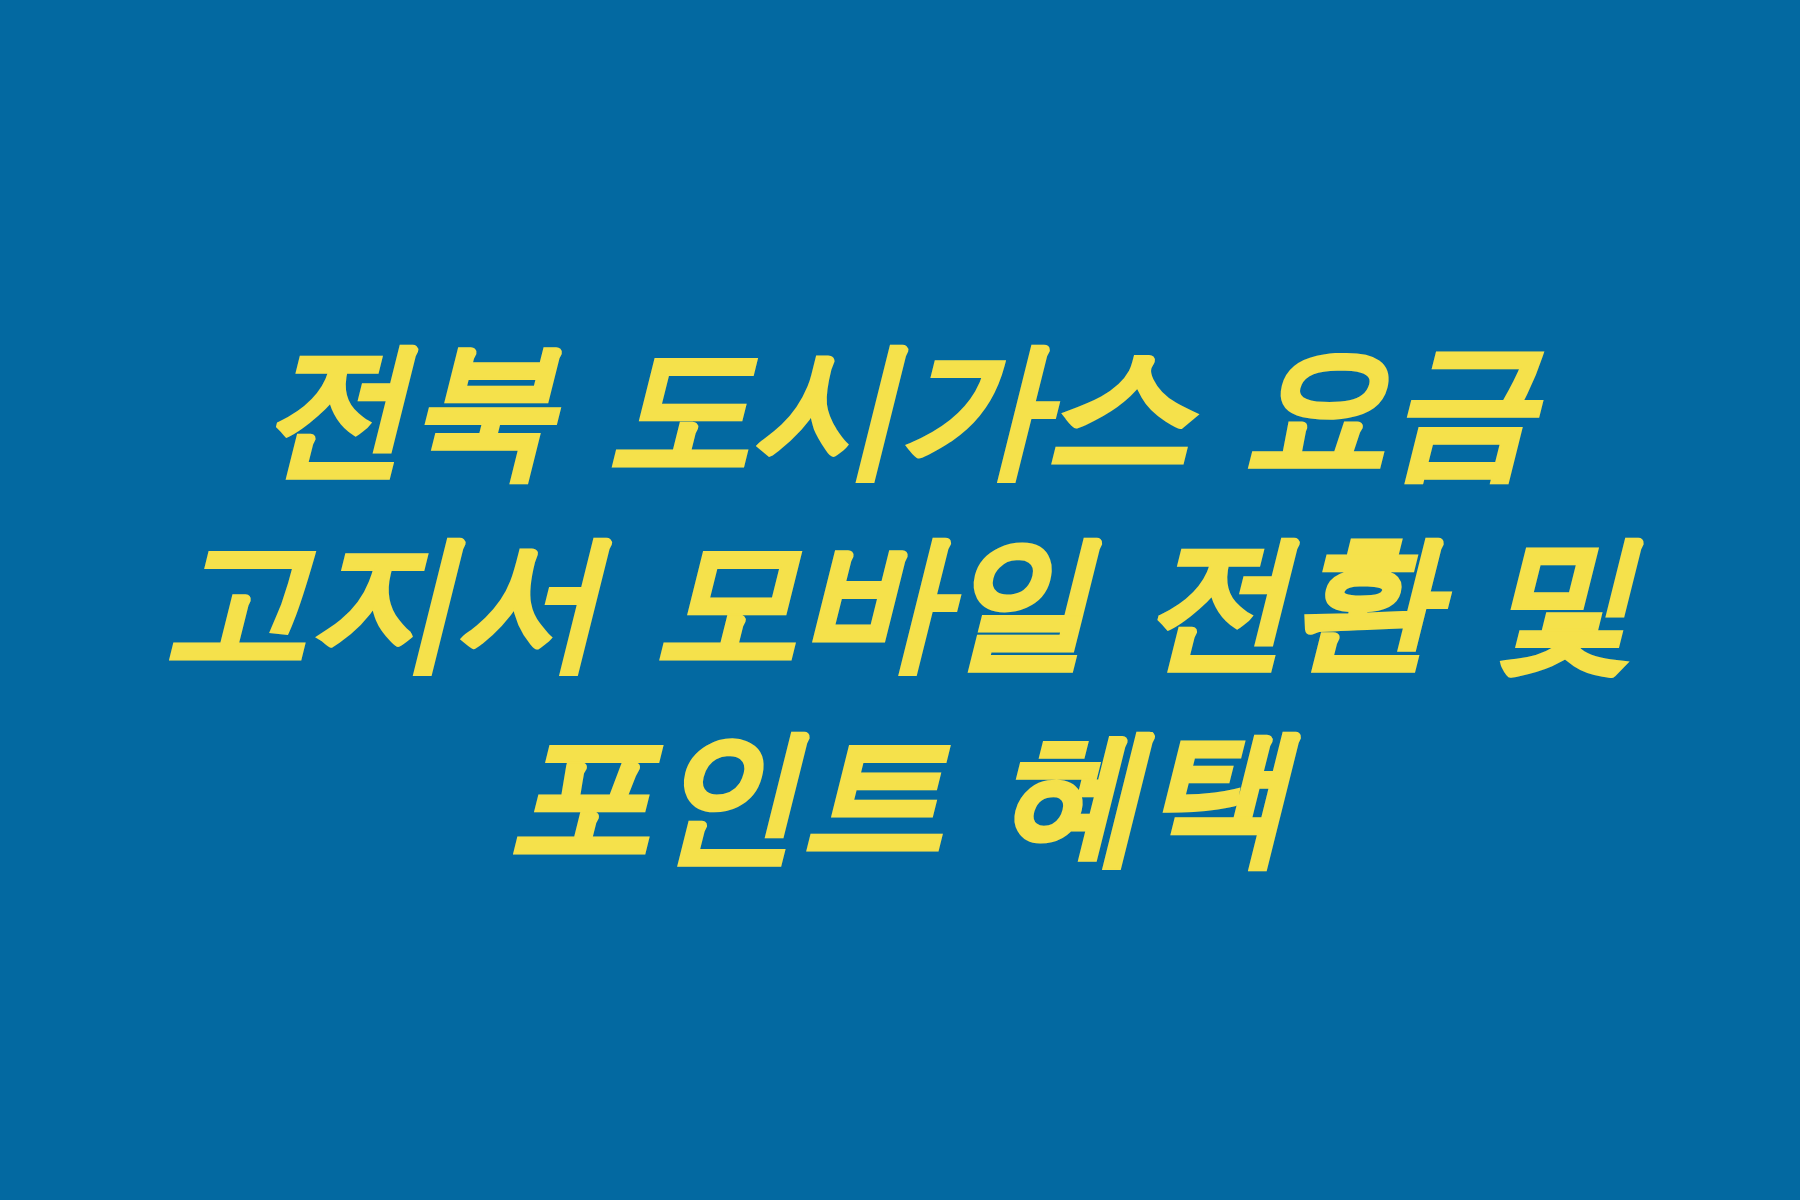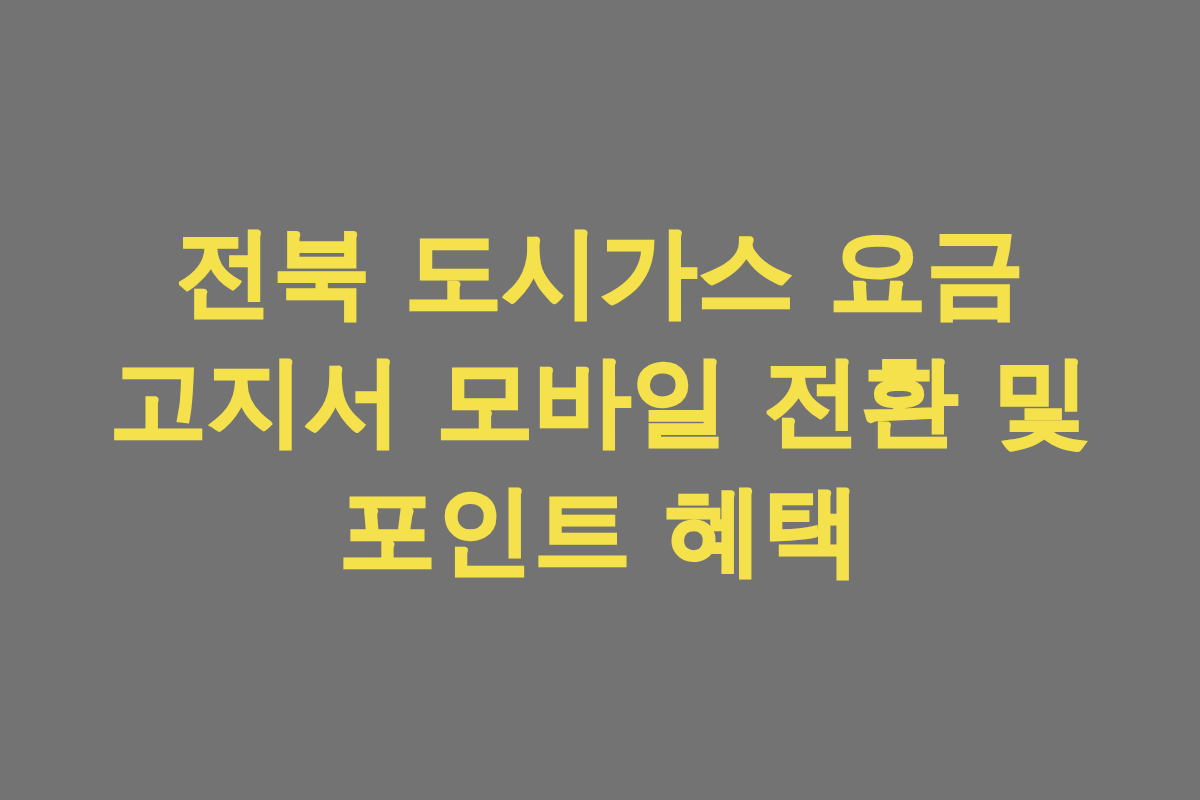--- a/index.html
+++ b/index.html
@@ -54,7 +54,7 @@
 </head>
 <body>
 
-<div class="banner" style="background: #737373;">
+<div class="banner" style="background: #0369a1; font-style: italic;">
 
   <div class="headline-block">
 

